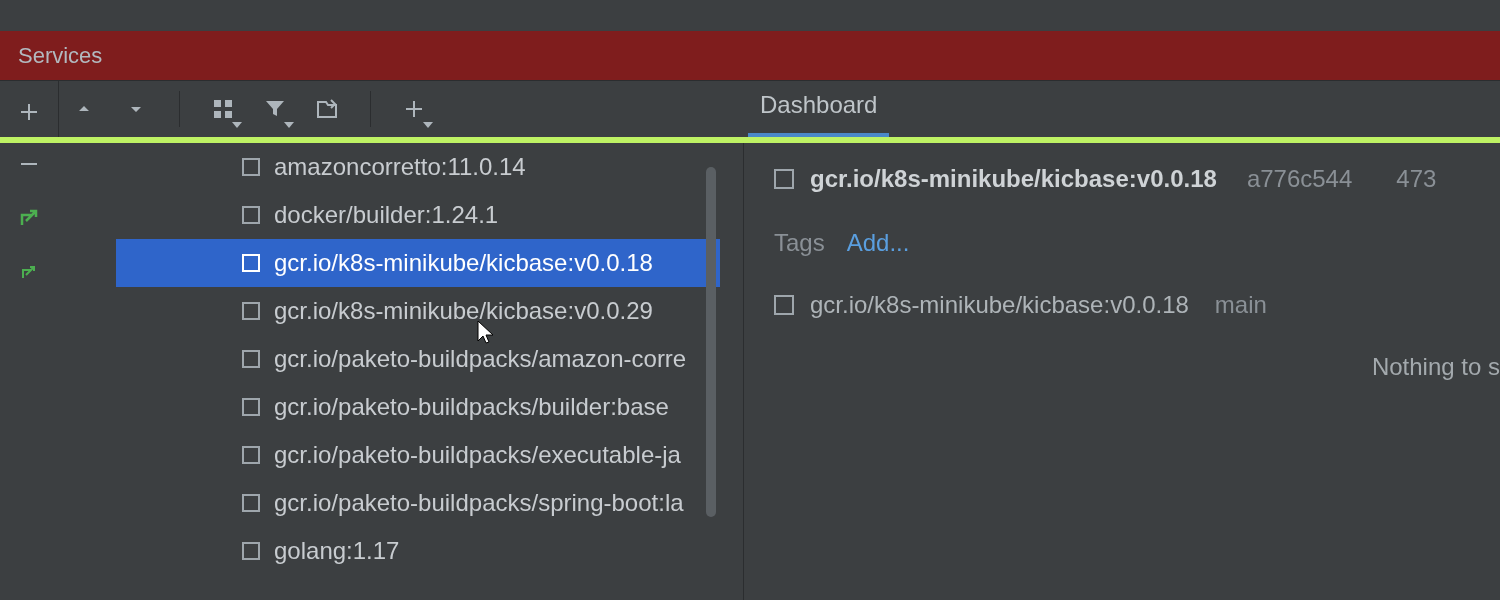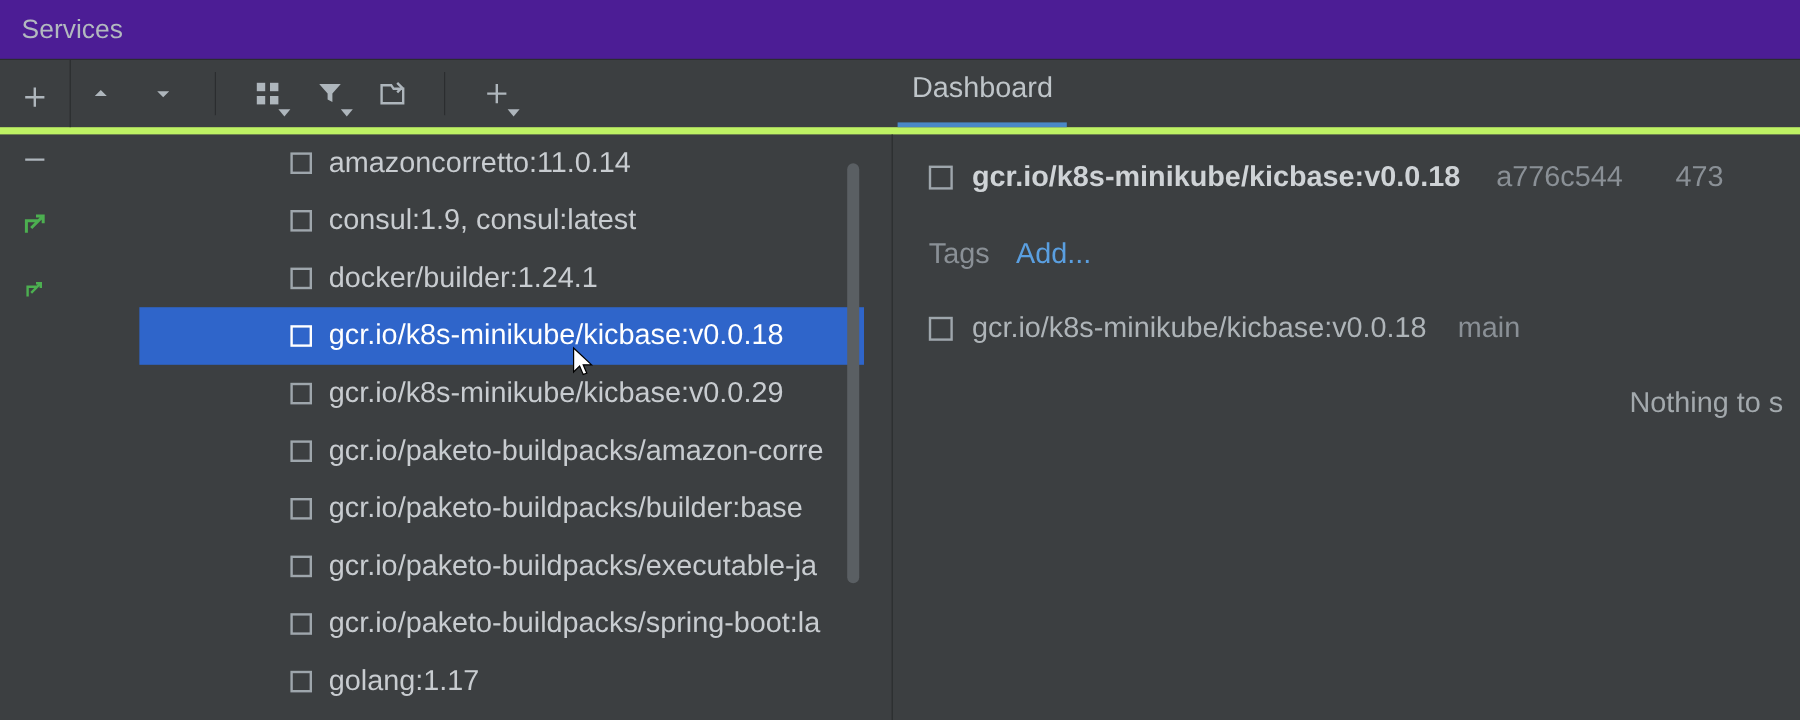--- a/index.html
+++ b/index.html
@@ -12,13 +12,14 @@
   }
   .titlebar {
     height: 50px;
-    background: #4c1d95;
+    background: #7f1d1d;
     display: flex;
     align-items: center;
     padding-left: 18px;
     font-size: 22px;
     color: #b2b9bf;
     border-bottom: 1px solid #2b2d2f;
+    margin-top: 31px;
   }
   .toolbars {
     height: 62px;

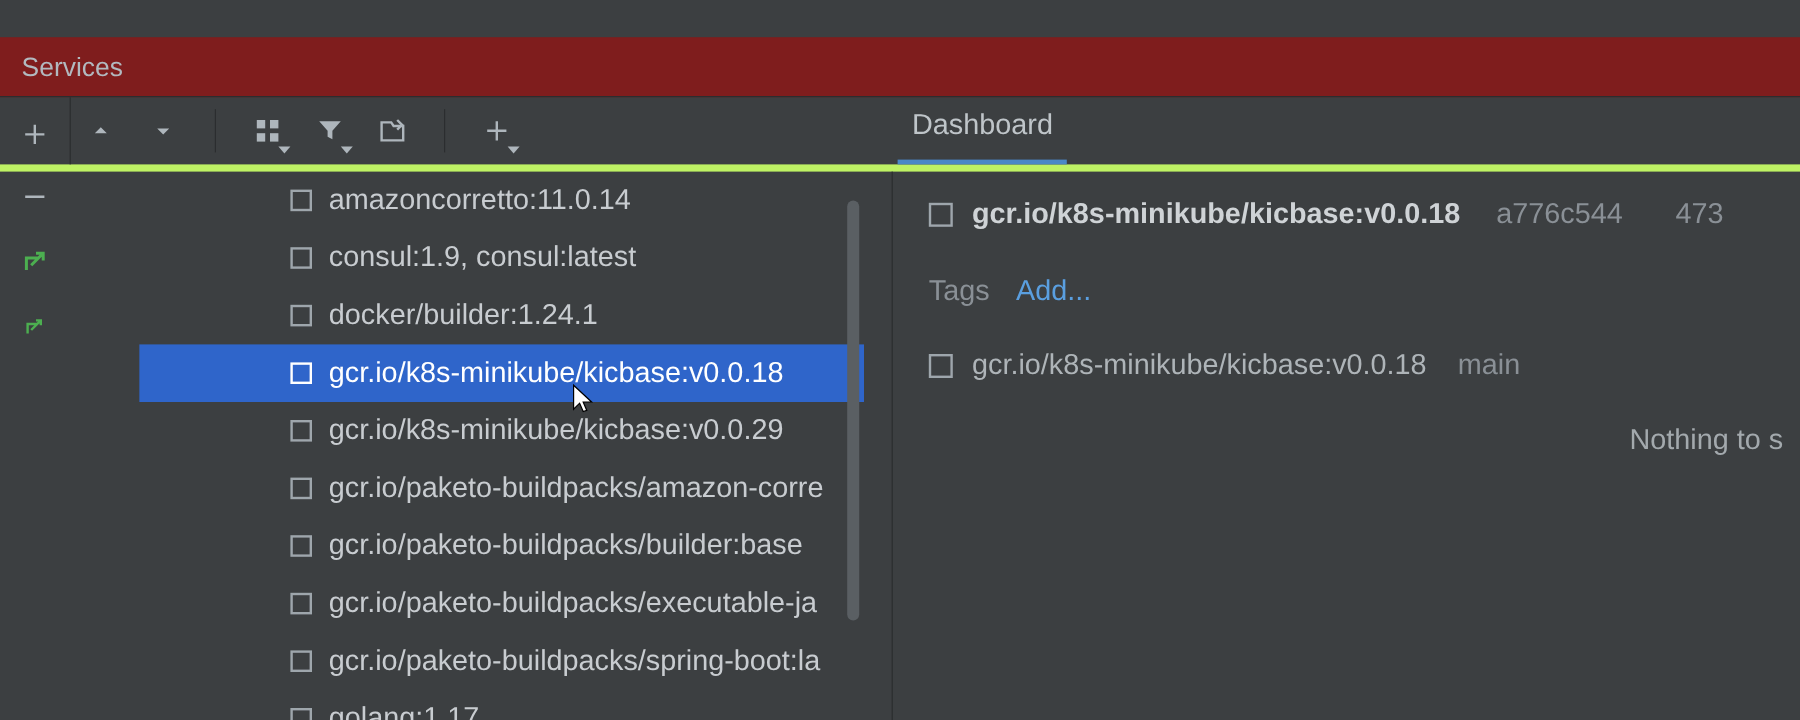--- a/index.html
+++ b/index.html
@@ -227,10 +227,6 @@
           </div>
           <div class="item">
             <span class="sqicon"></span>
-            <span>consul:1.9, consul:latest</span>
-          </div>
-          <div class="item">
-            <span class="sqicon"></span>
             <span>docker/builder:1.24.1</span>
           </div>
           <div class="item selected">

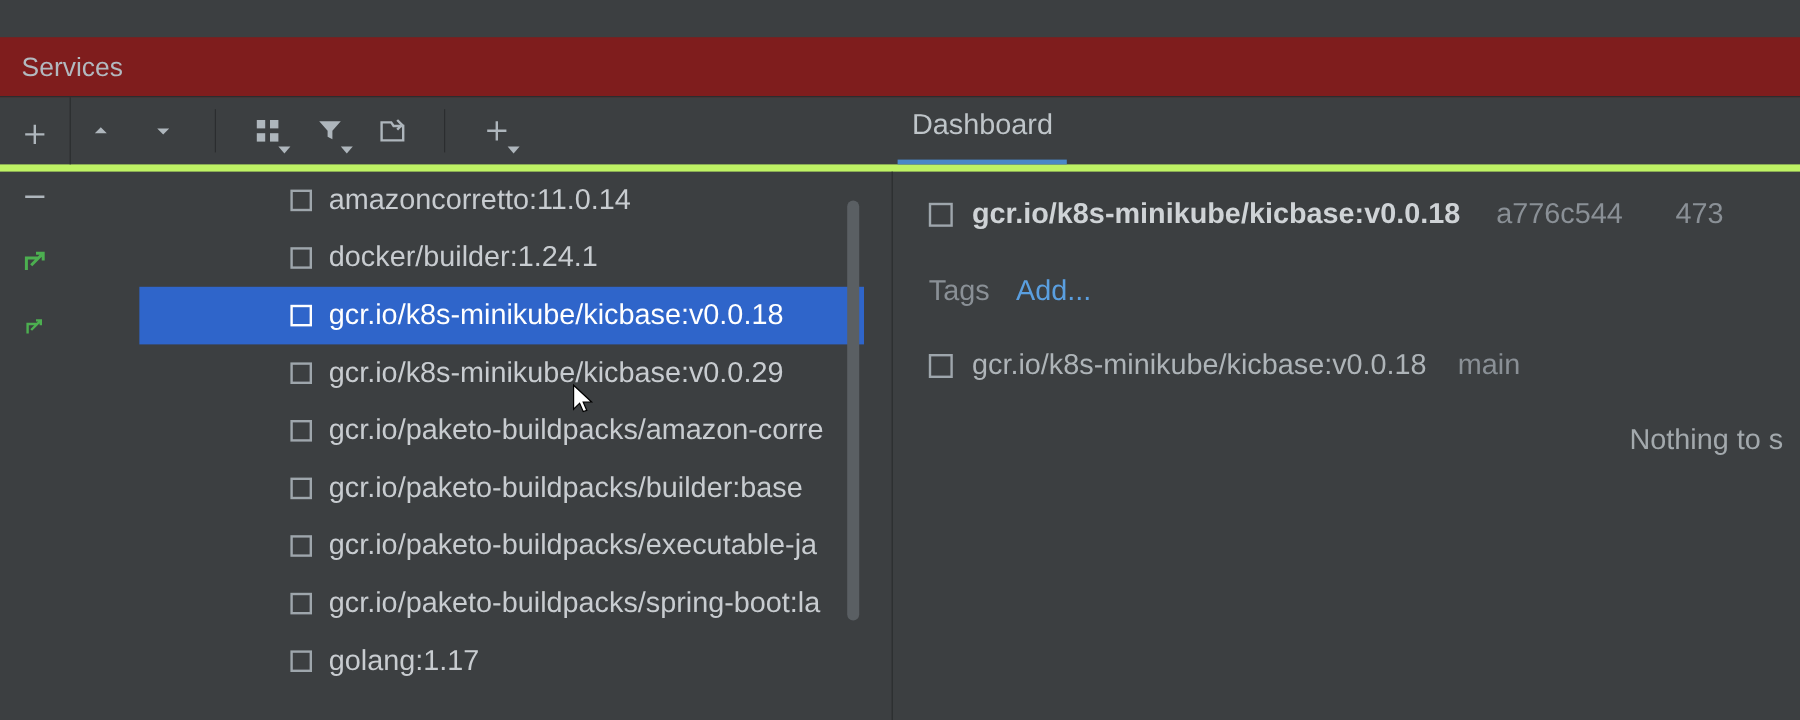--- a/index.html
+++ b/index.html
@@ -125,7 +125,7 @@
   .tag-line .sqicon { width:20px; height:20px; border:2px solid #9ea6ac;}
   .tag-line .ver { color:#8a9096; margin-left:10px;}
   .containers-head { margin-top: 56px; color:#8a9096;}
-  .nothing { text-align:right; margin-top: 34px; padding-right:14px; color:#a3a9ad; white-space:nowrap;}
+  .nothing { text-align:right; margin-top: 34px; padding-right:0; color:#a3a9ad; white-space:nowrap;}
   .cursor {
     position:absolute;
     left: 360px;

